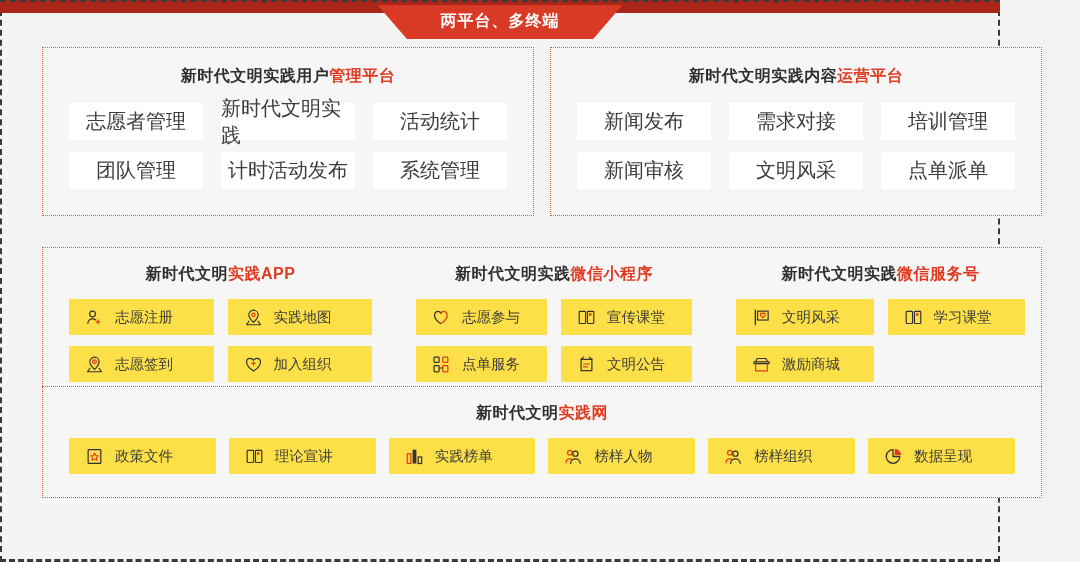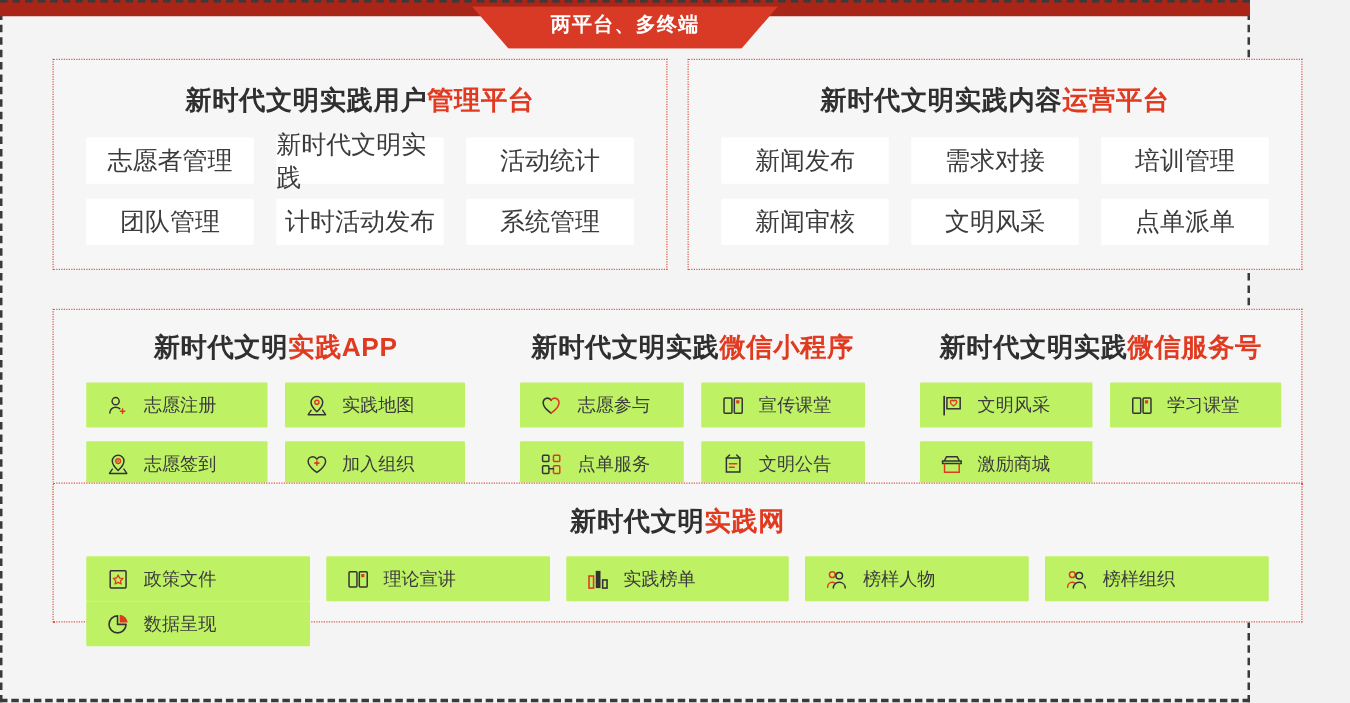--- a/index.html
+++ b/index.html
@@ -55,7 +55,7 @@
   }
   .panel-title {
     text-align: center;
-    font-size: 21px;
+    font-size: 16px;
     font-weight: bold;
     color: #2f2f2f;
     letter-spacing: .5px;

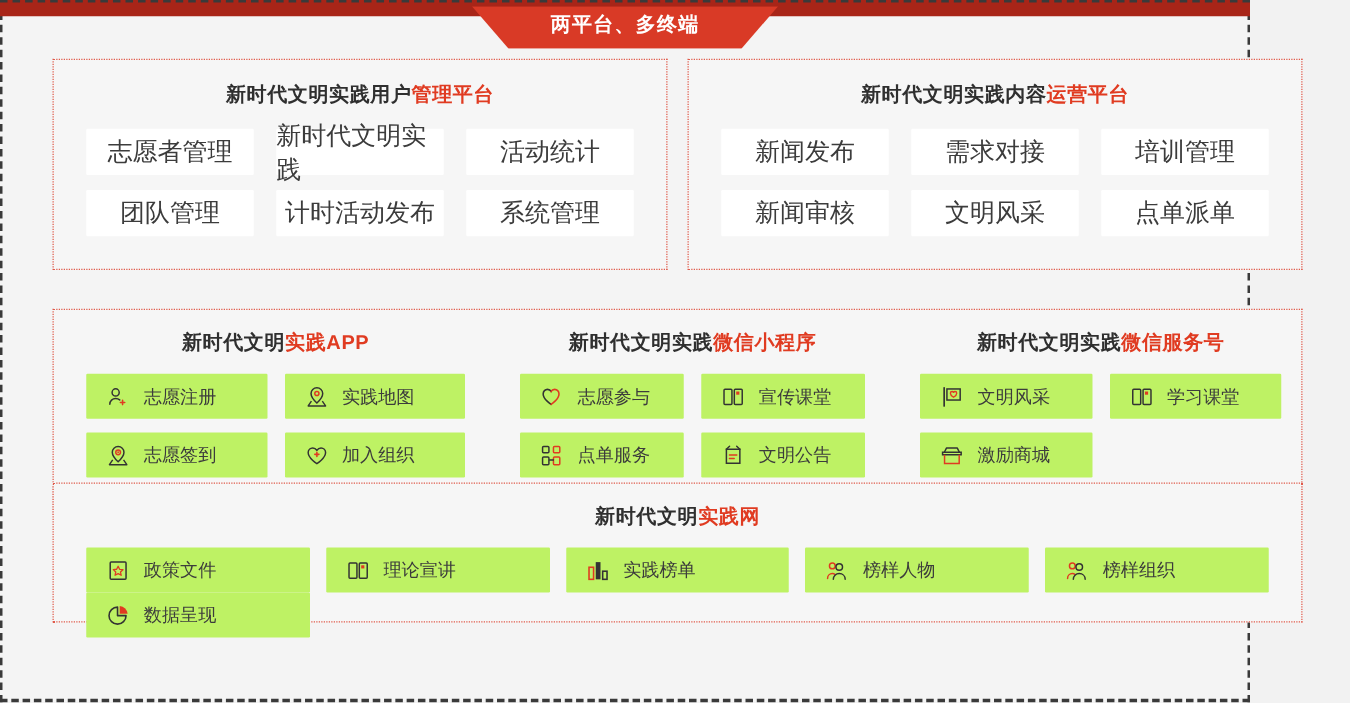--- a/index.html
+++ b/index.html
@@ -102,7 +102,7 @@
   }
   .icon-card {
     height: 36px;
-    background: #bef264;
+    background: #fde047;
     border-radius: 1px;
     display: flex; align-items: center;
     padding-left: 16px;

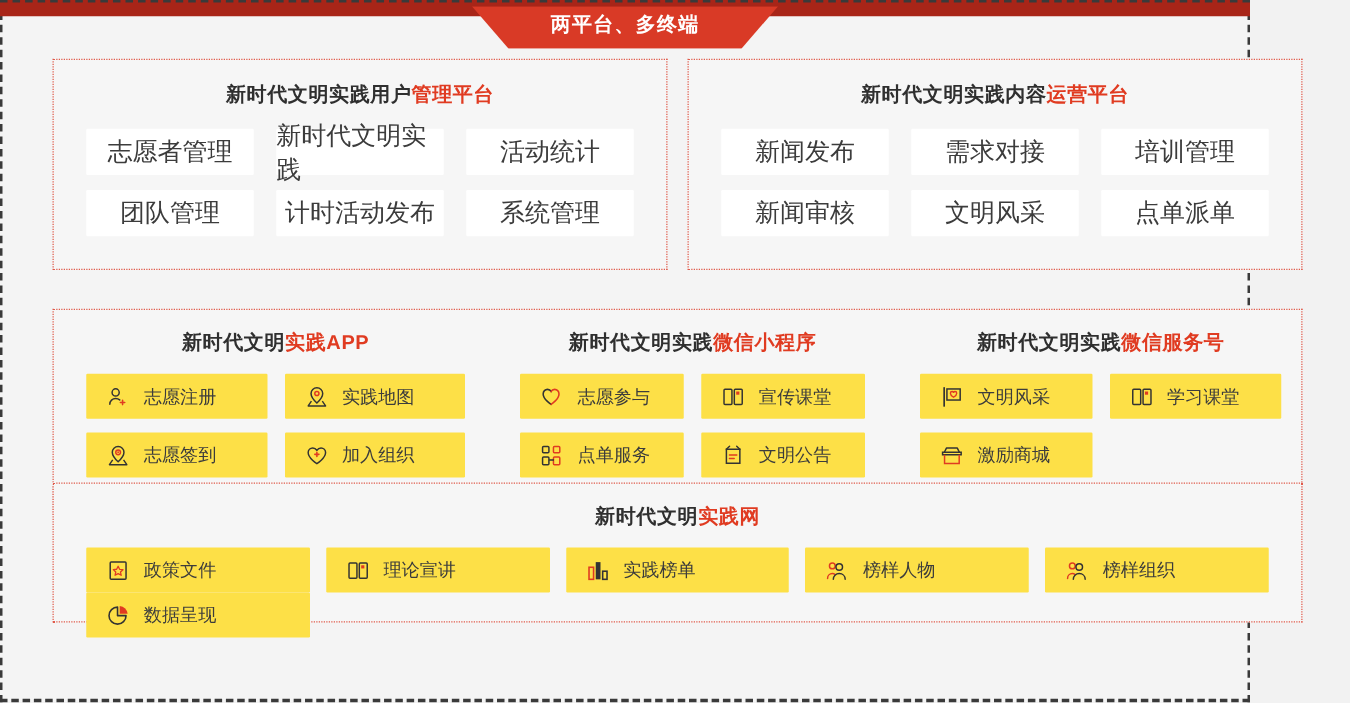--- a/index.html
+++ b/index.html
@@ -117,7 +117,7 @@
   .row3 .panel { width: 1000px; height: 112px; padding-top: 16px; }
   .grid6 {
     display: grid;
-    grid-template-columns: repeat(5, 1fr);
+    grid-template-columns: repeat(6, 1fr);
     gap: 0 13px;
     padding: 14px 26px 0 26px;
   }

